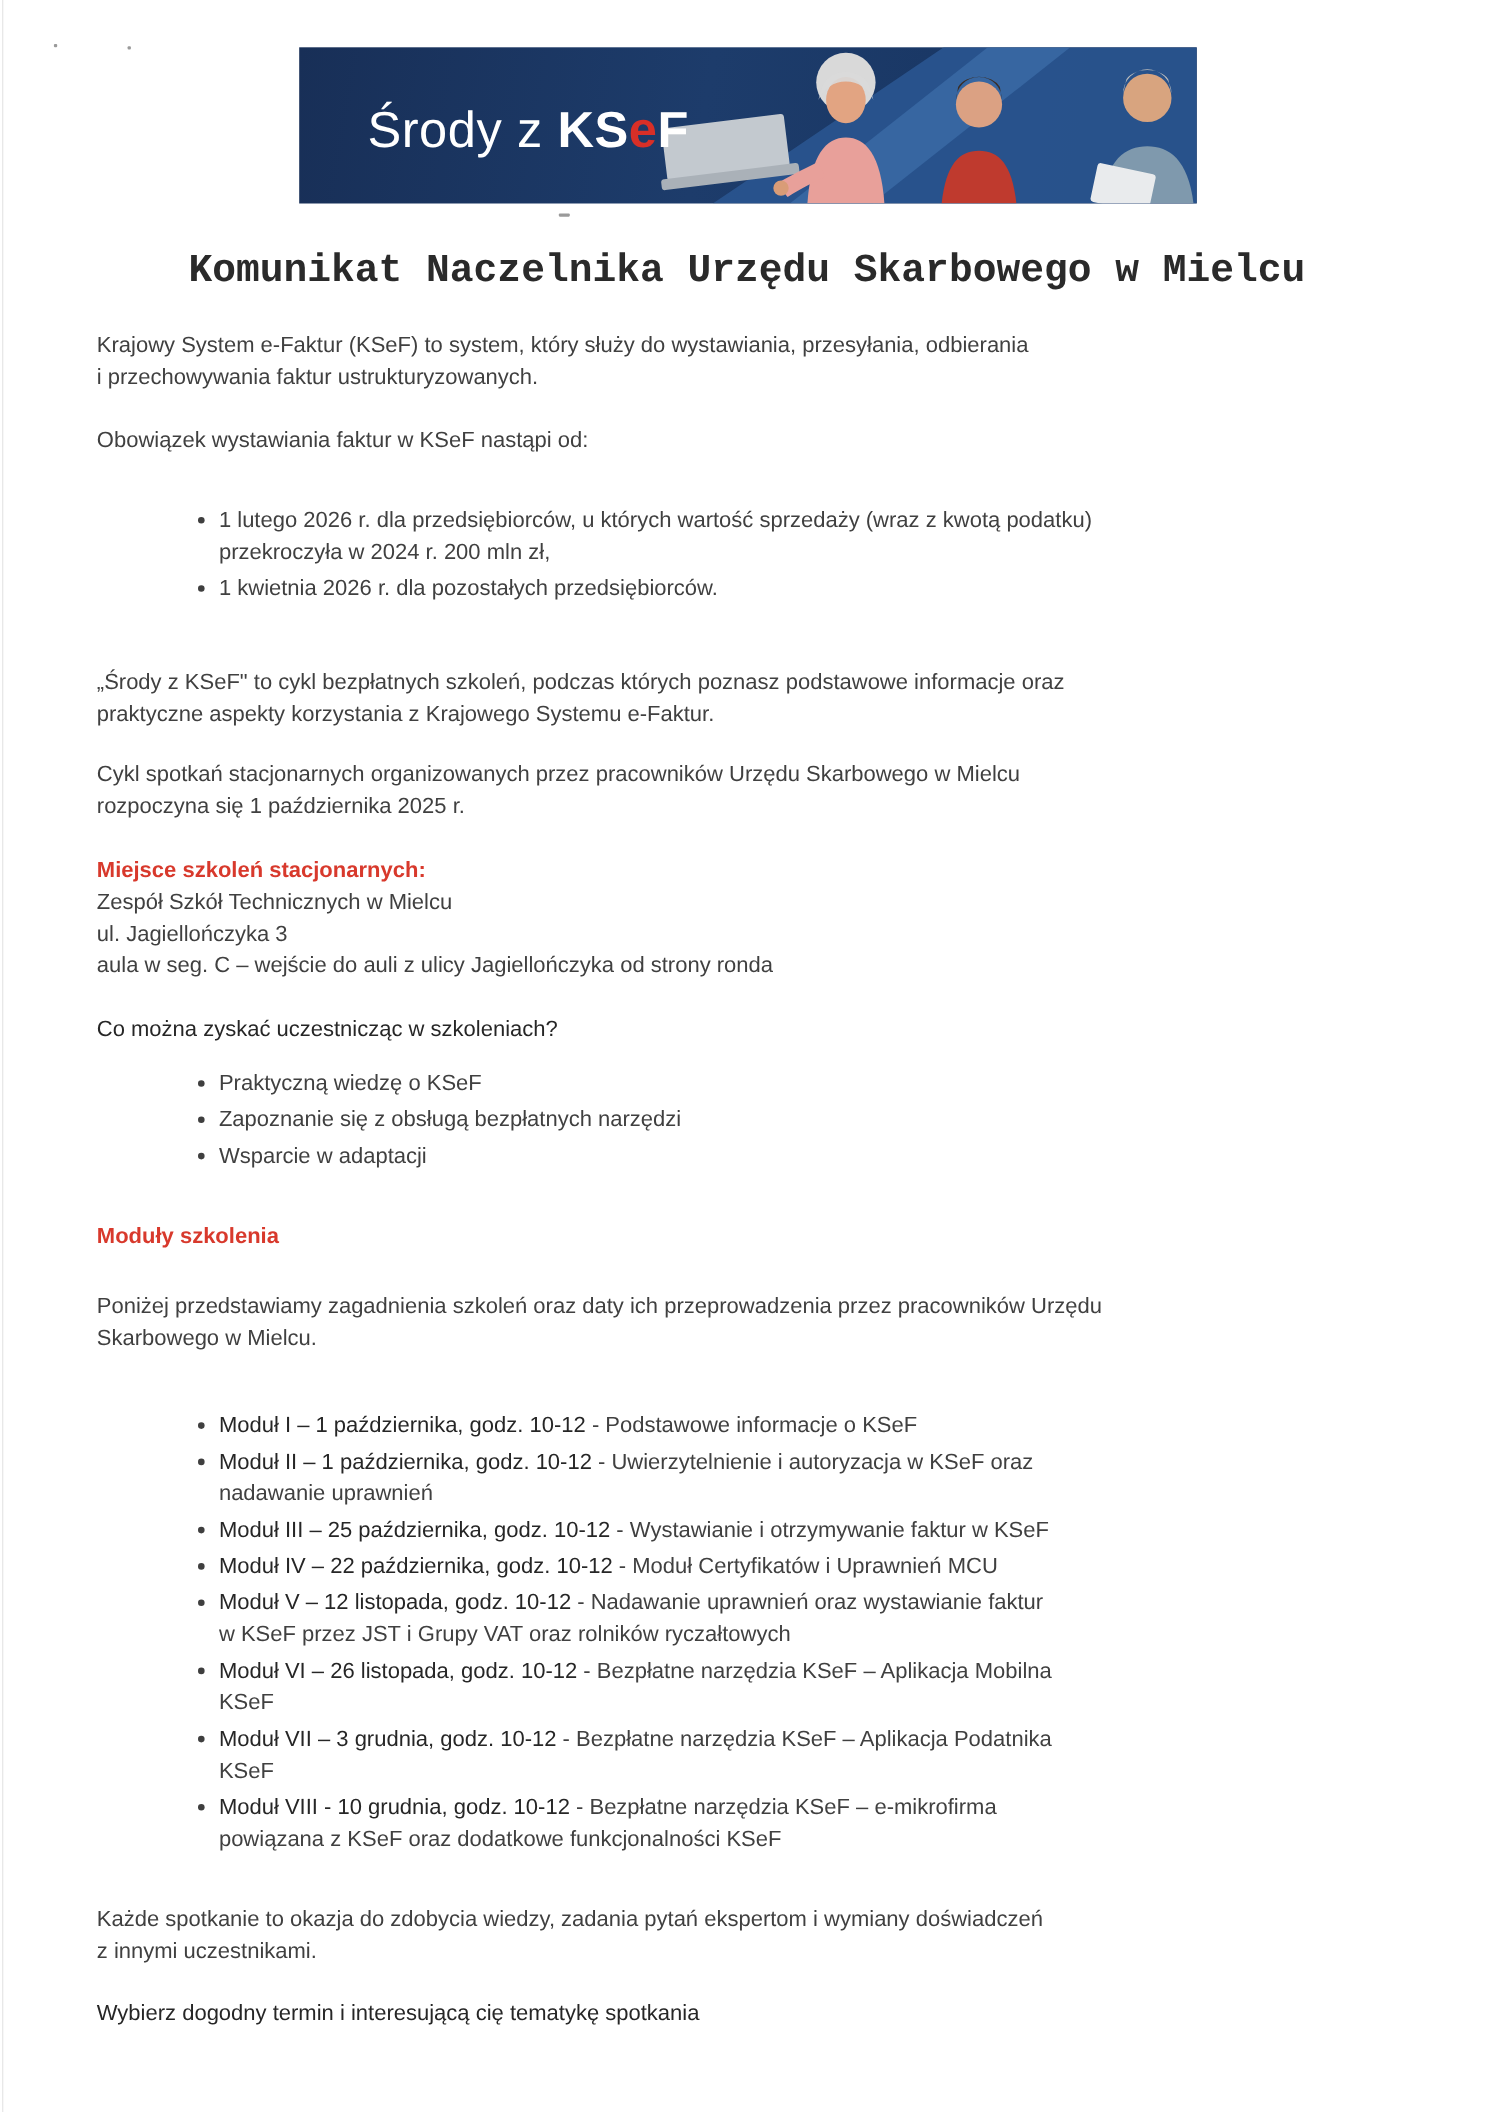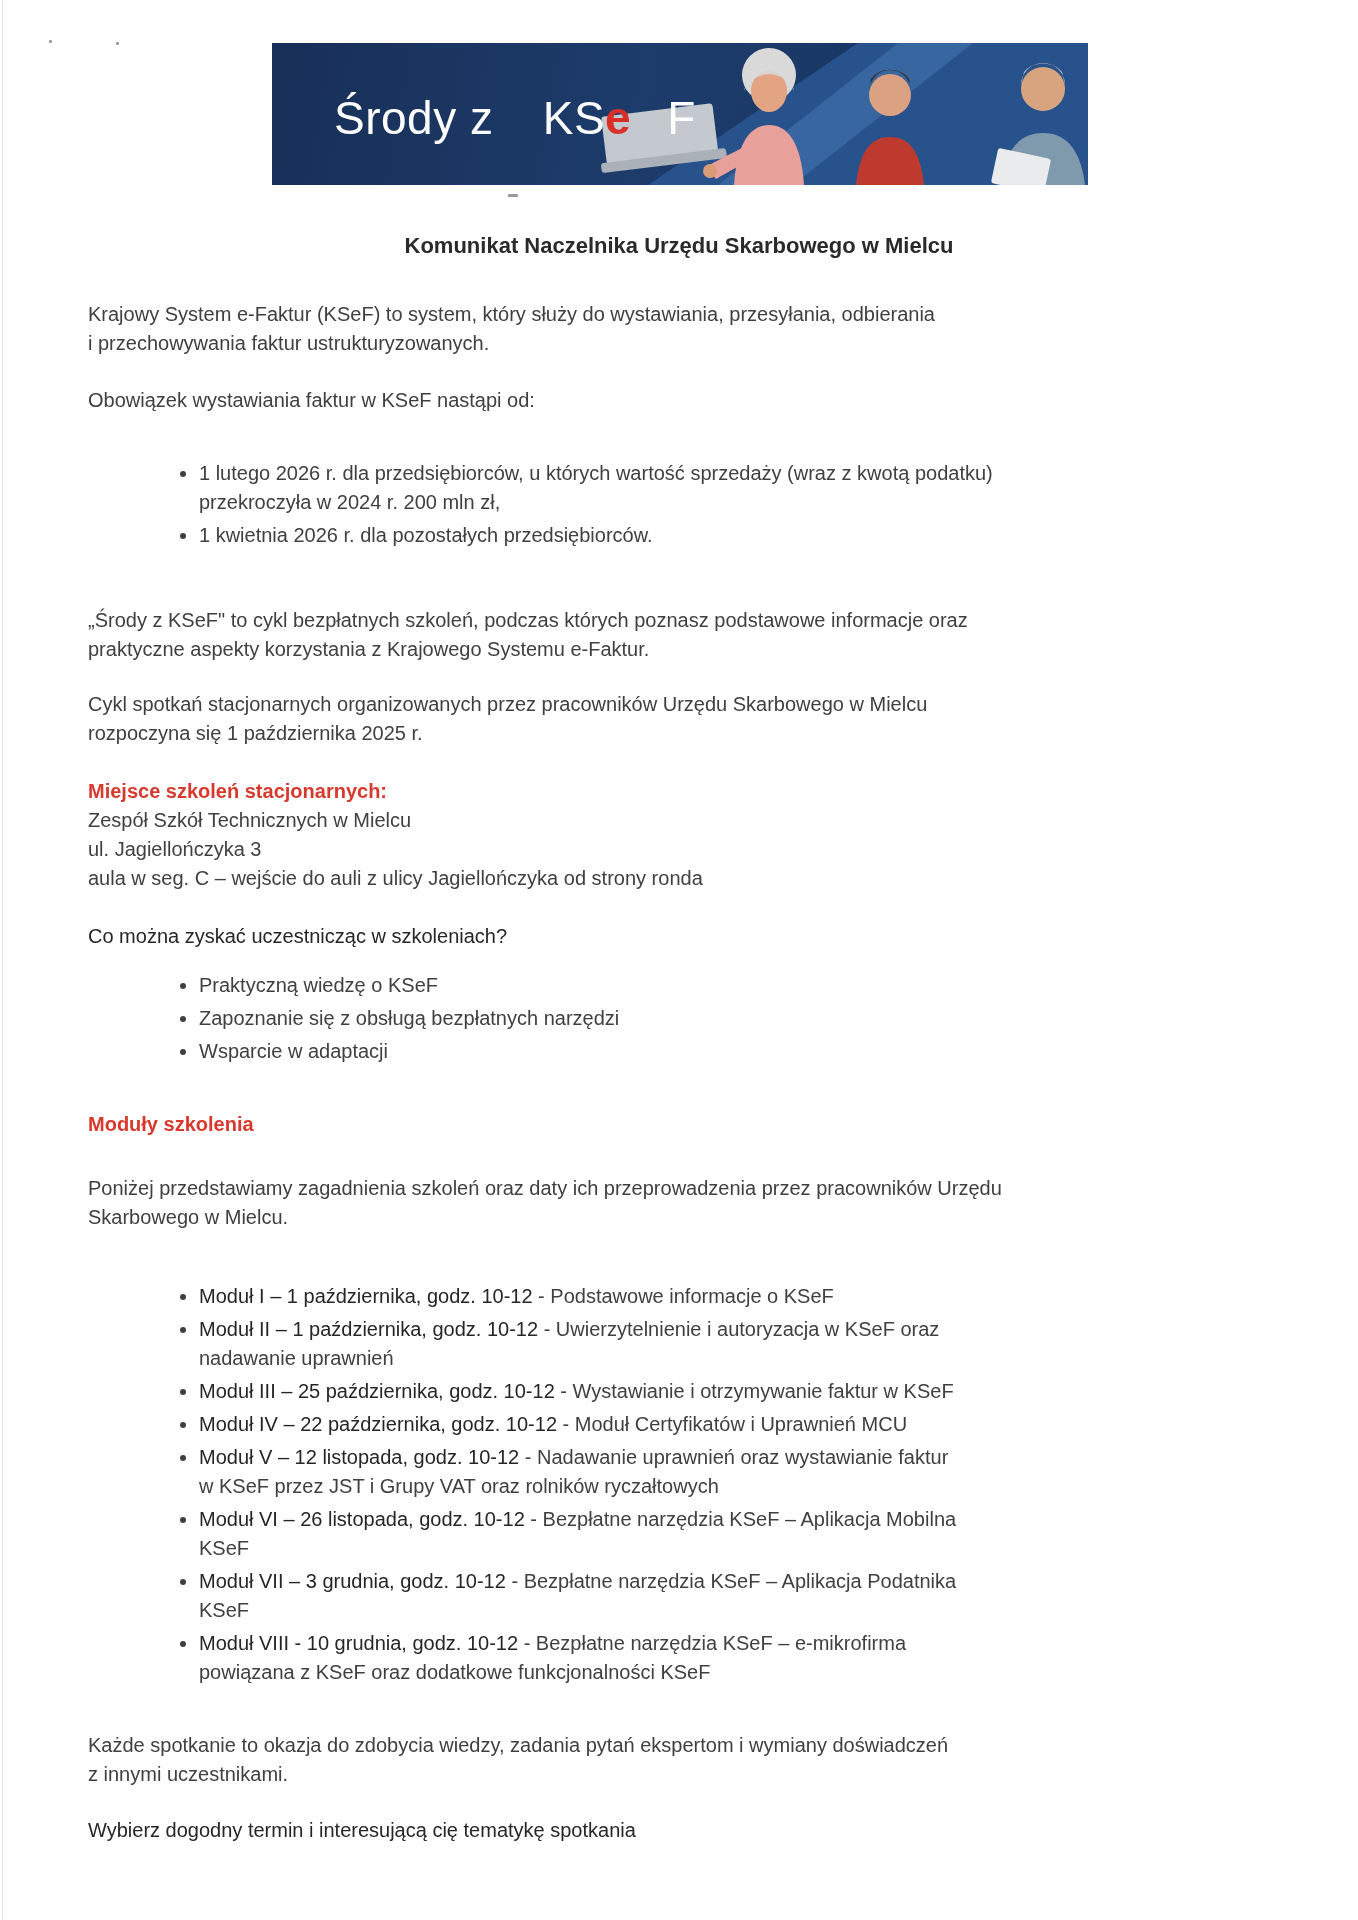--- a/index.html
+++ b/index.html
@@ -23,7 +23,7 @@
     position:absolute;left:62px;top:50%;transform:translateY(-42%);
     font-size:46px;line-height:1;color:#ffffff;letter-spacing:.5px;white-space:nowrap;
   }
-  .banner-brand .bold{font-weight:400;margin-left:36px;}
+  .banner-brand .bold{font-weight:700;}
   .banner-brand .accent{font-weight:700;color:#d82f27;}
 
   

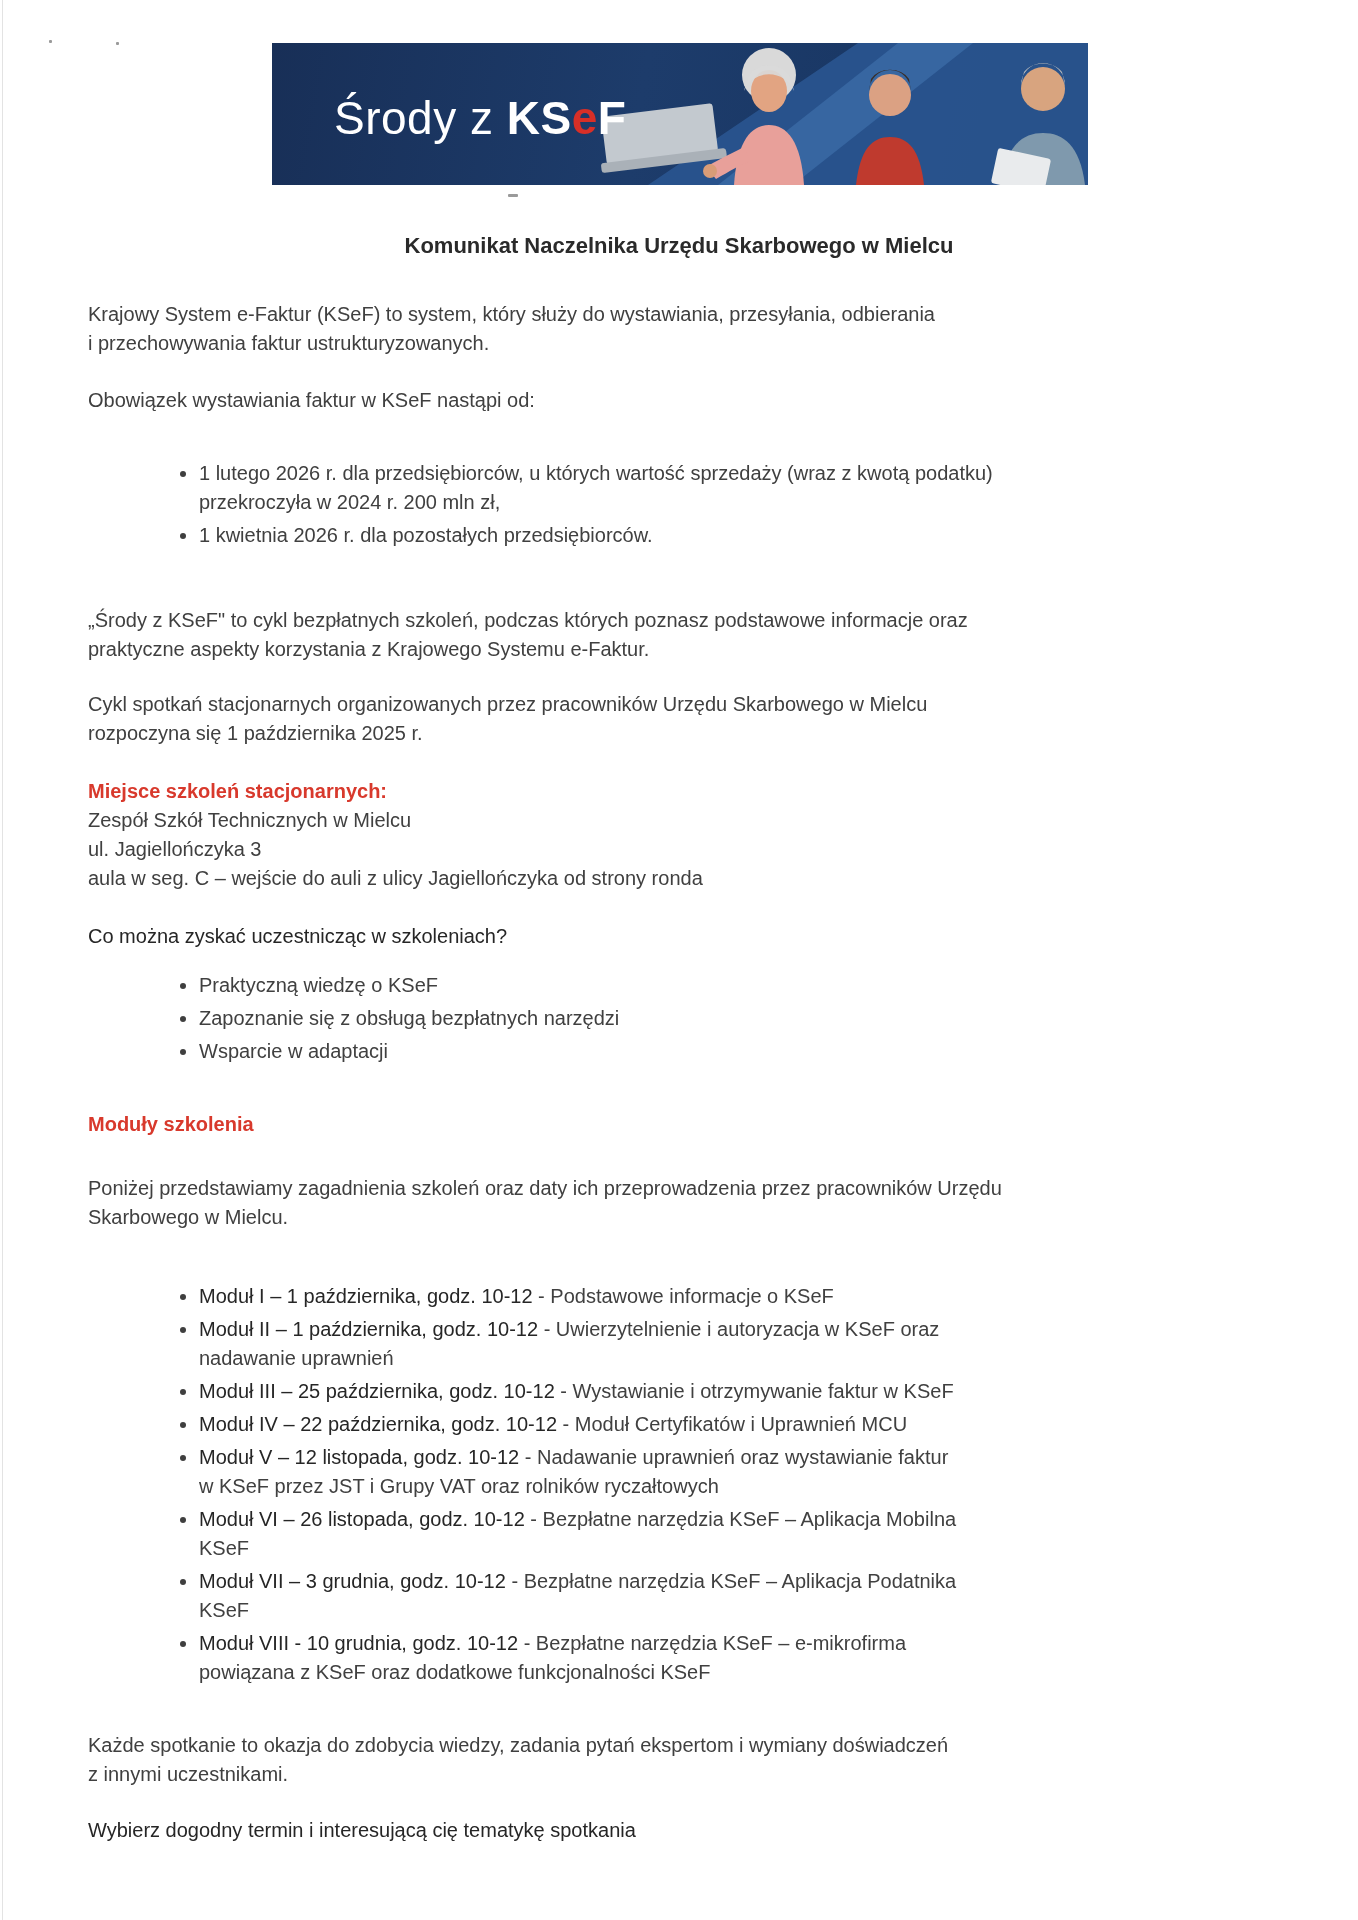--- a/index.html
+++ b/index.html
@@ -29,7 +29,7 @@
   
   .doc-title{
     position:absolute;left:0;top:228px;width:1358px;text-align:center;
-    font-weight:700;font-size:22px;line-height:36px;color:#2a2a2a;
+    font-weight:700;font-size:36px;line-height:36px;color:#2a2a2a;font-family:Liberation Mono, monospace;
   }
 
   

